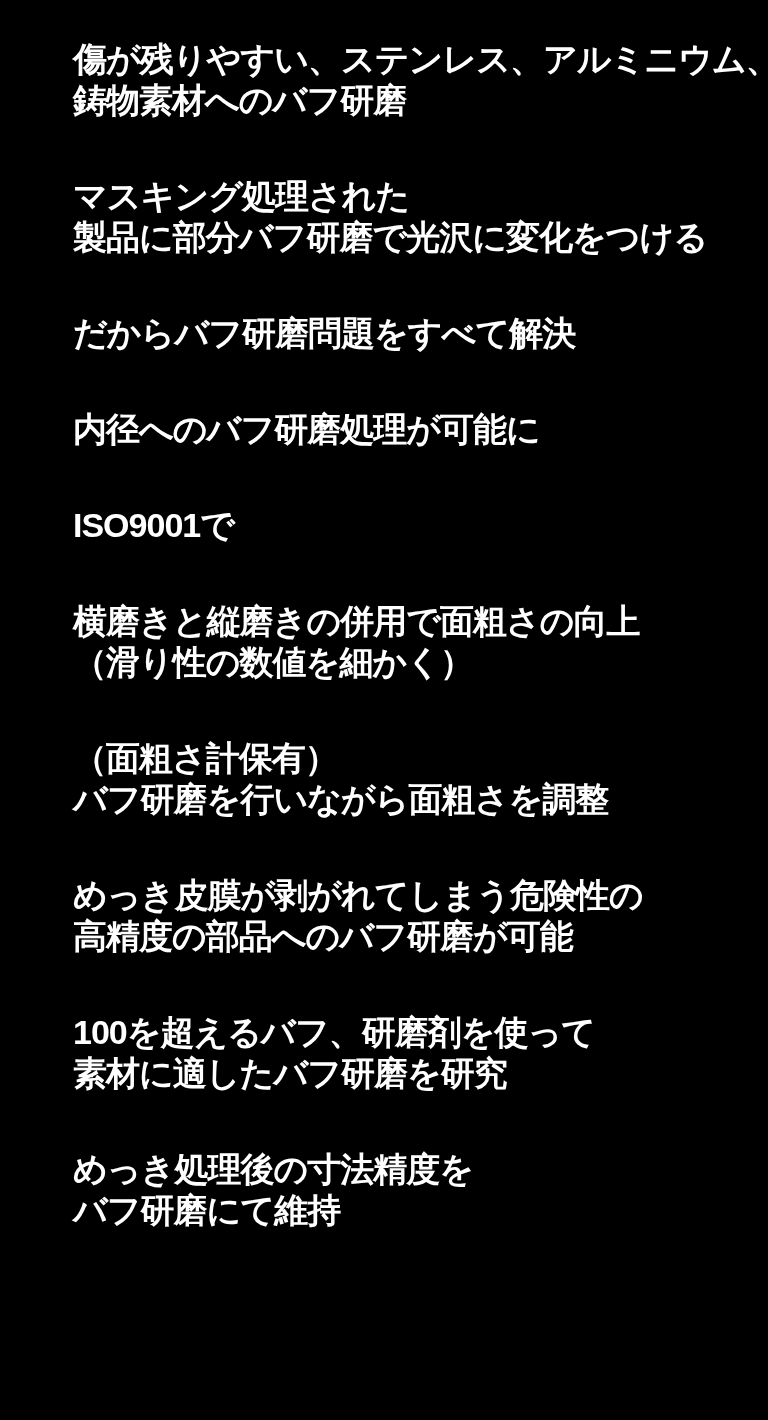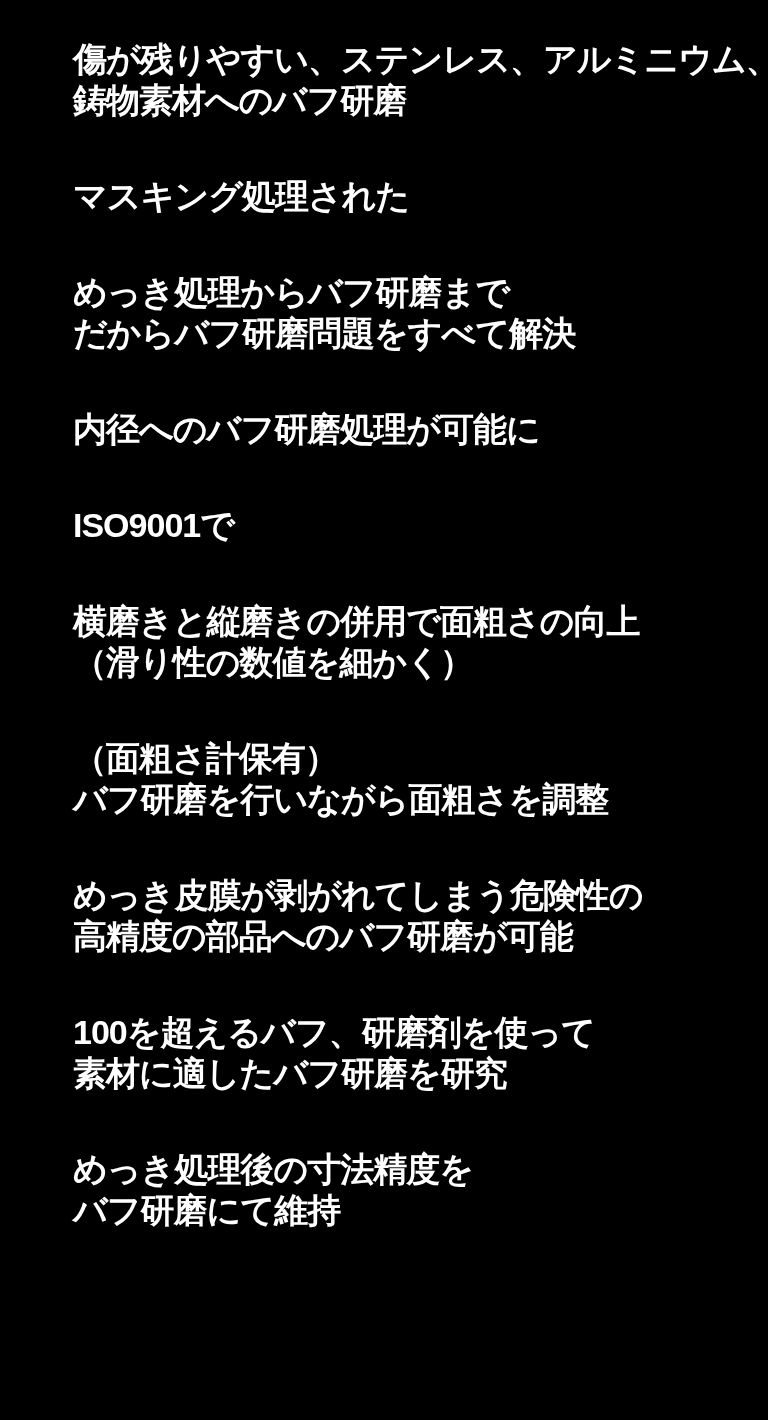--- a/index.html
+++ b/index.html
@@ -69,6 +69,7 @@
       <div class="bullet"></div>
       <div class="text">
         <div class="line">マスキング処理された</div>
+        <div class="line">製品に部分バフ研磨で光沢に変化をつける</div>
       </div>
     </div>
     <div class="item">

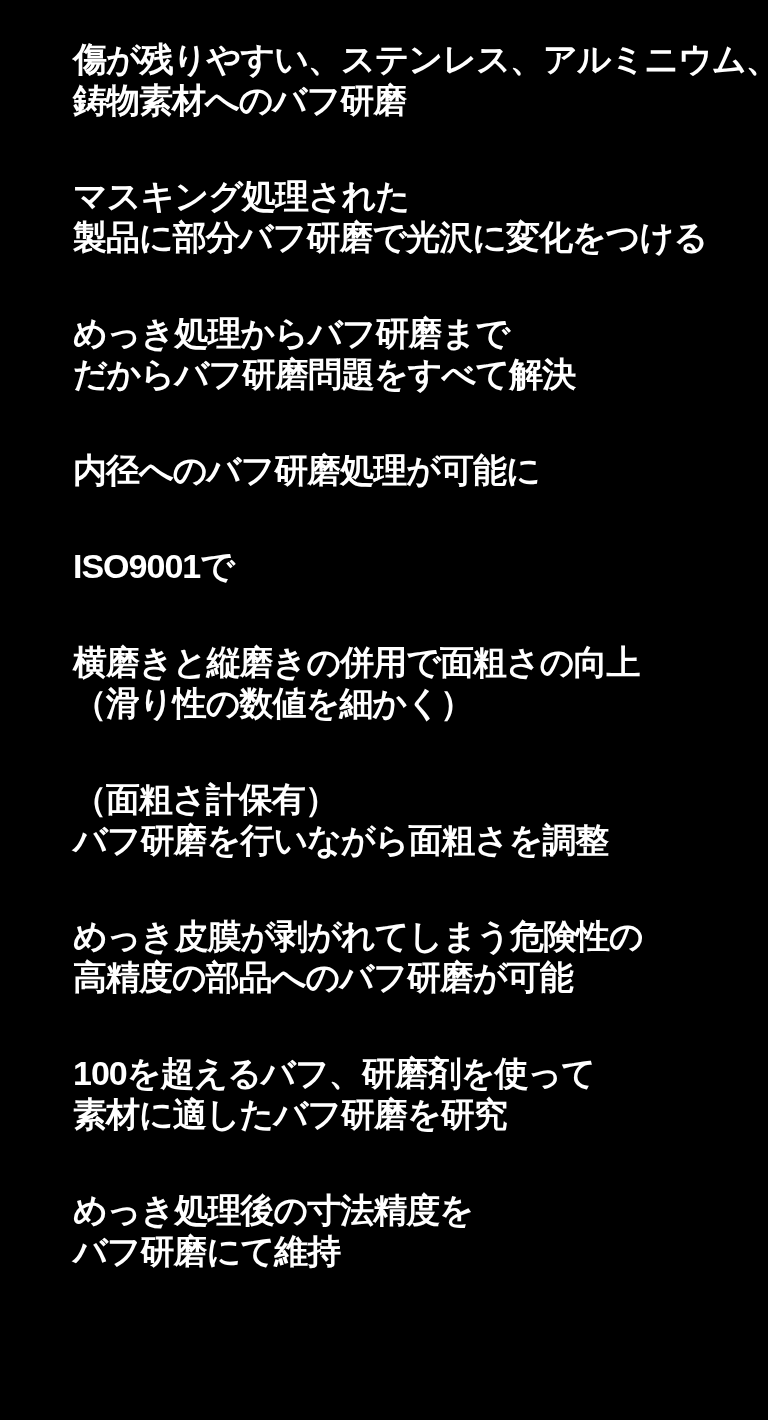--- a/index.html
+++ b/index.html
@@ -75,7 +75,6 @@
     <div class="item">
       <div class="bullet"></div>
       <div class="text">
-        <div class="line">めっき処理からバフ研磨まで</div>
         <div class="line">だからバフ研磨問題をすべて解決</div>
       </div>
     </div>

